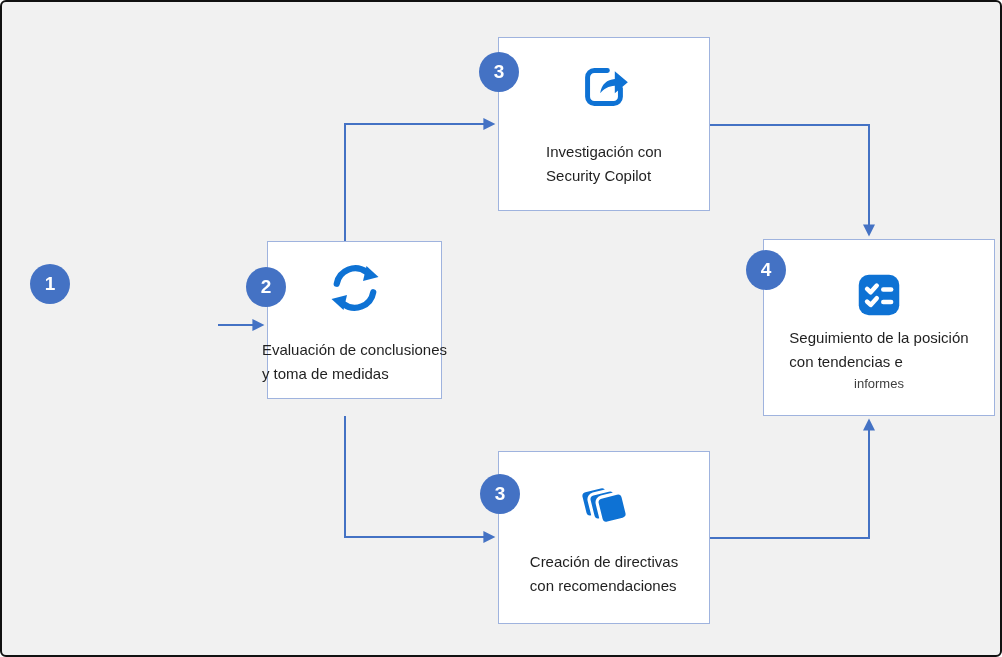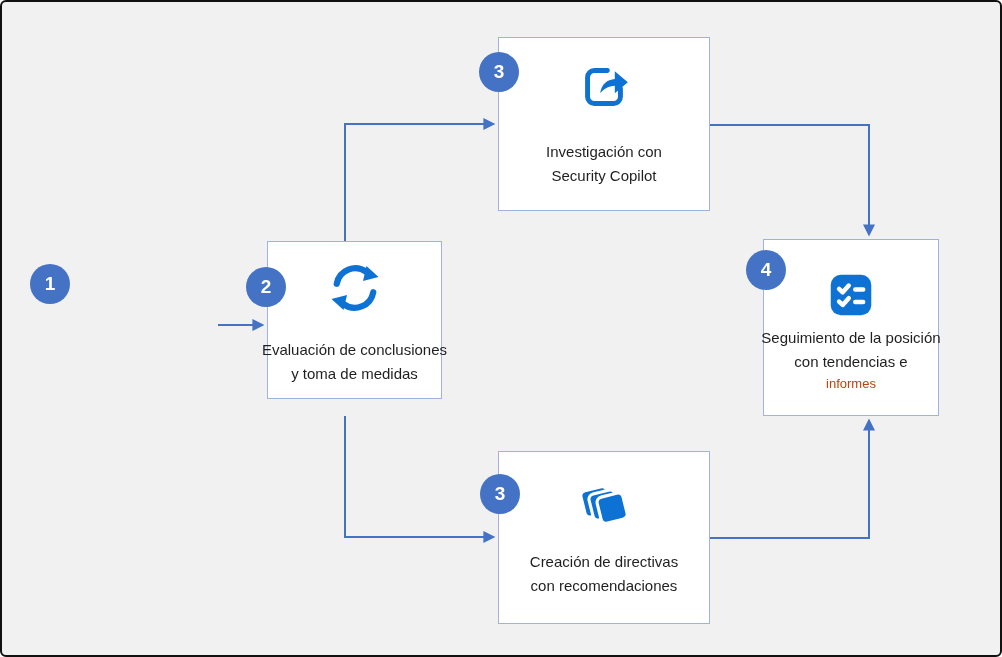--- a/index.html
+++ b/index.html
@@ -34,7 +34,7 @@
   .label{
     margin-top:12px;
     width:max-content;
-    text-align:center;
+    text-align:left;
     white-space:pre-line;
     font-size:15px;
     line-height:1.6;

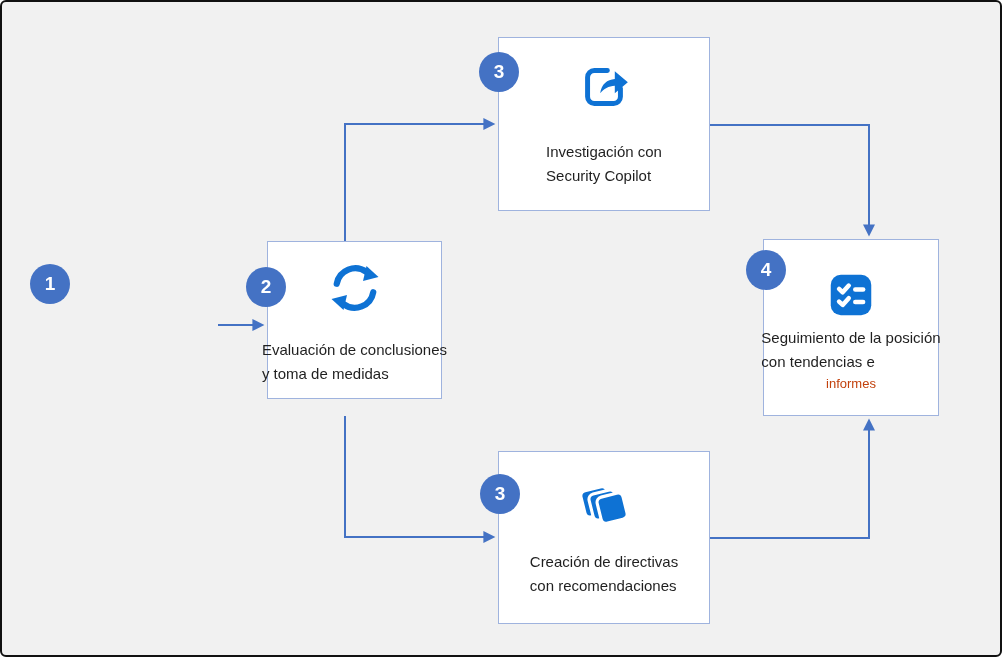--- a/index.html
+++ b/index.html
@@ -24,7 +24,7 @@
   .n2{left:265px;top:239px;width:175px;height:158px;padding-top:16px;}
   .n3a{left:496px;top:35px;width:212px;height:174px;padding-top:22px;}
   .n3b{left:496px;top:449px;width:212px;height:173px;padding-top:28px;}
-  .n4{left:761px;top:237px;width:176px;height:177px;padding-top:28px;}
+  .n4{left:761px;top:237px;width:232px;height:177px;padding-top:28px;}
   .icon{display:block;color:#0e72d4;line-height:0;}
   .n1 .icon svg{width:44px;height:44px;}
   .n2 .icon svg{width:60px;height:60px;}

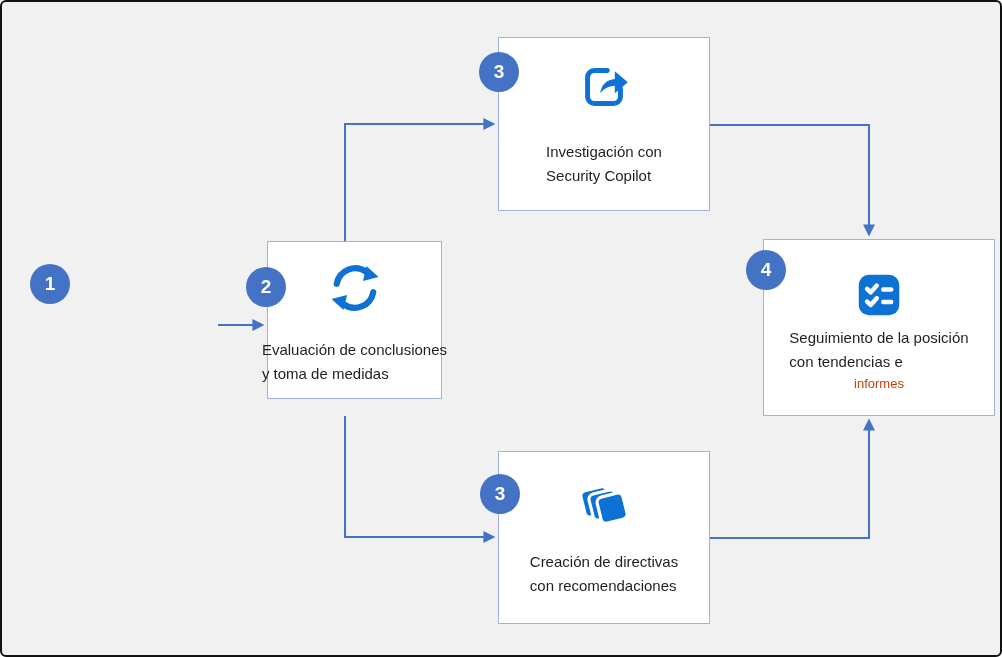--- a/index.html
+++ b/index.html
@@ -46,7 +46,7 @@
   .n4 .label{margin-top:4px;}
   .label-small{
     width:max-content;text-align:right;
-    font-size:13px;color:#c2410c;line-height:1.5;
+    font-size:13px;color:#404040;line-height:1.5;
   }
   .badge{
     position:absolute;

